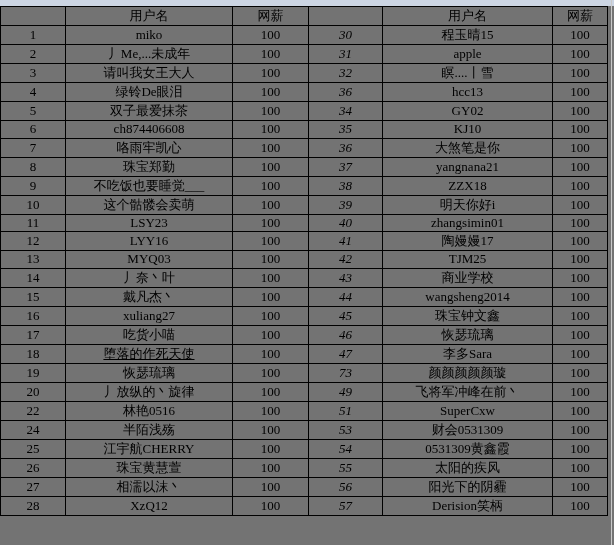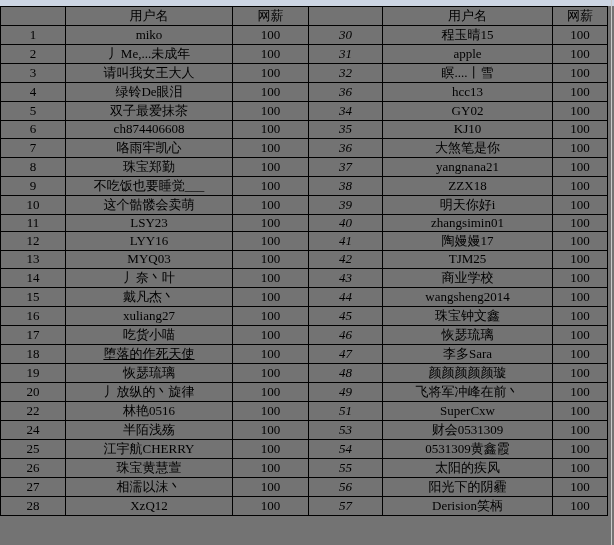--- a/index.html
+++ b/index.html
@@ -213,7 +213,7 @@
           <td class="c0">19</td>
           <td class="c1">恢瑟琉璃</td>
           <td class="c2">100</td>
-          <td class="c3">48</td>
+          <td class="c3">73</td>
           <td class="c4">颜颜颜颜颜璇</td>
           <td class="c5">100</td>
         </tr>

